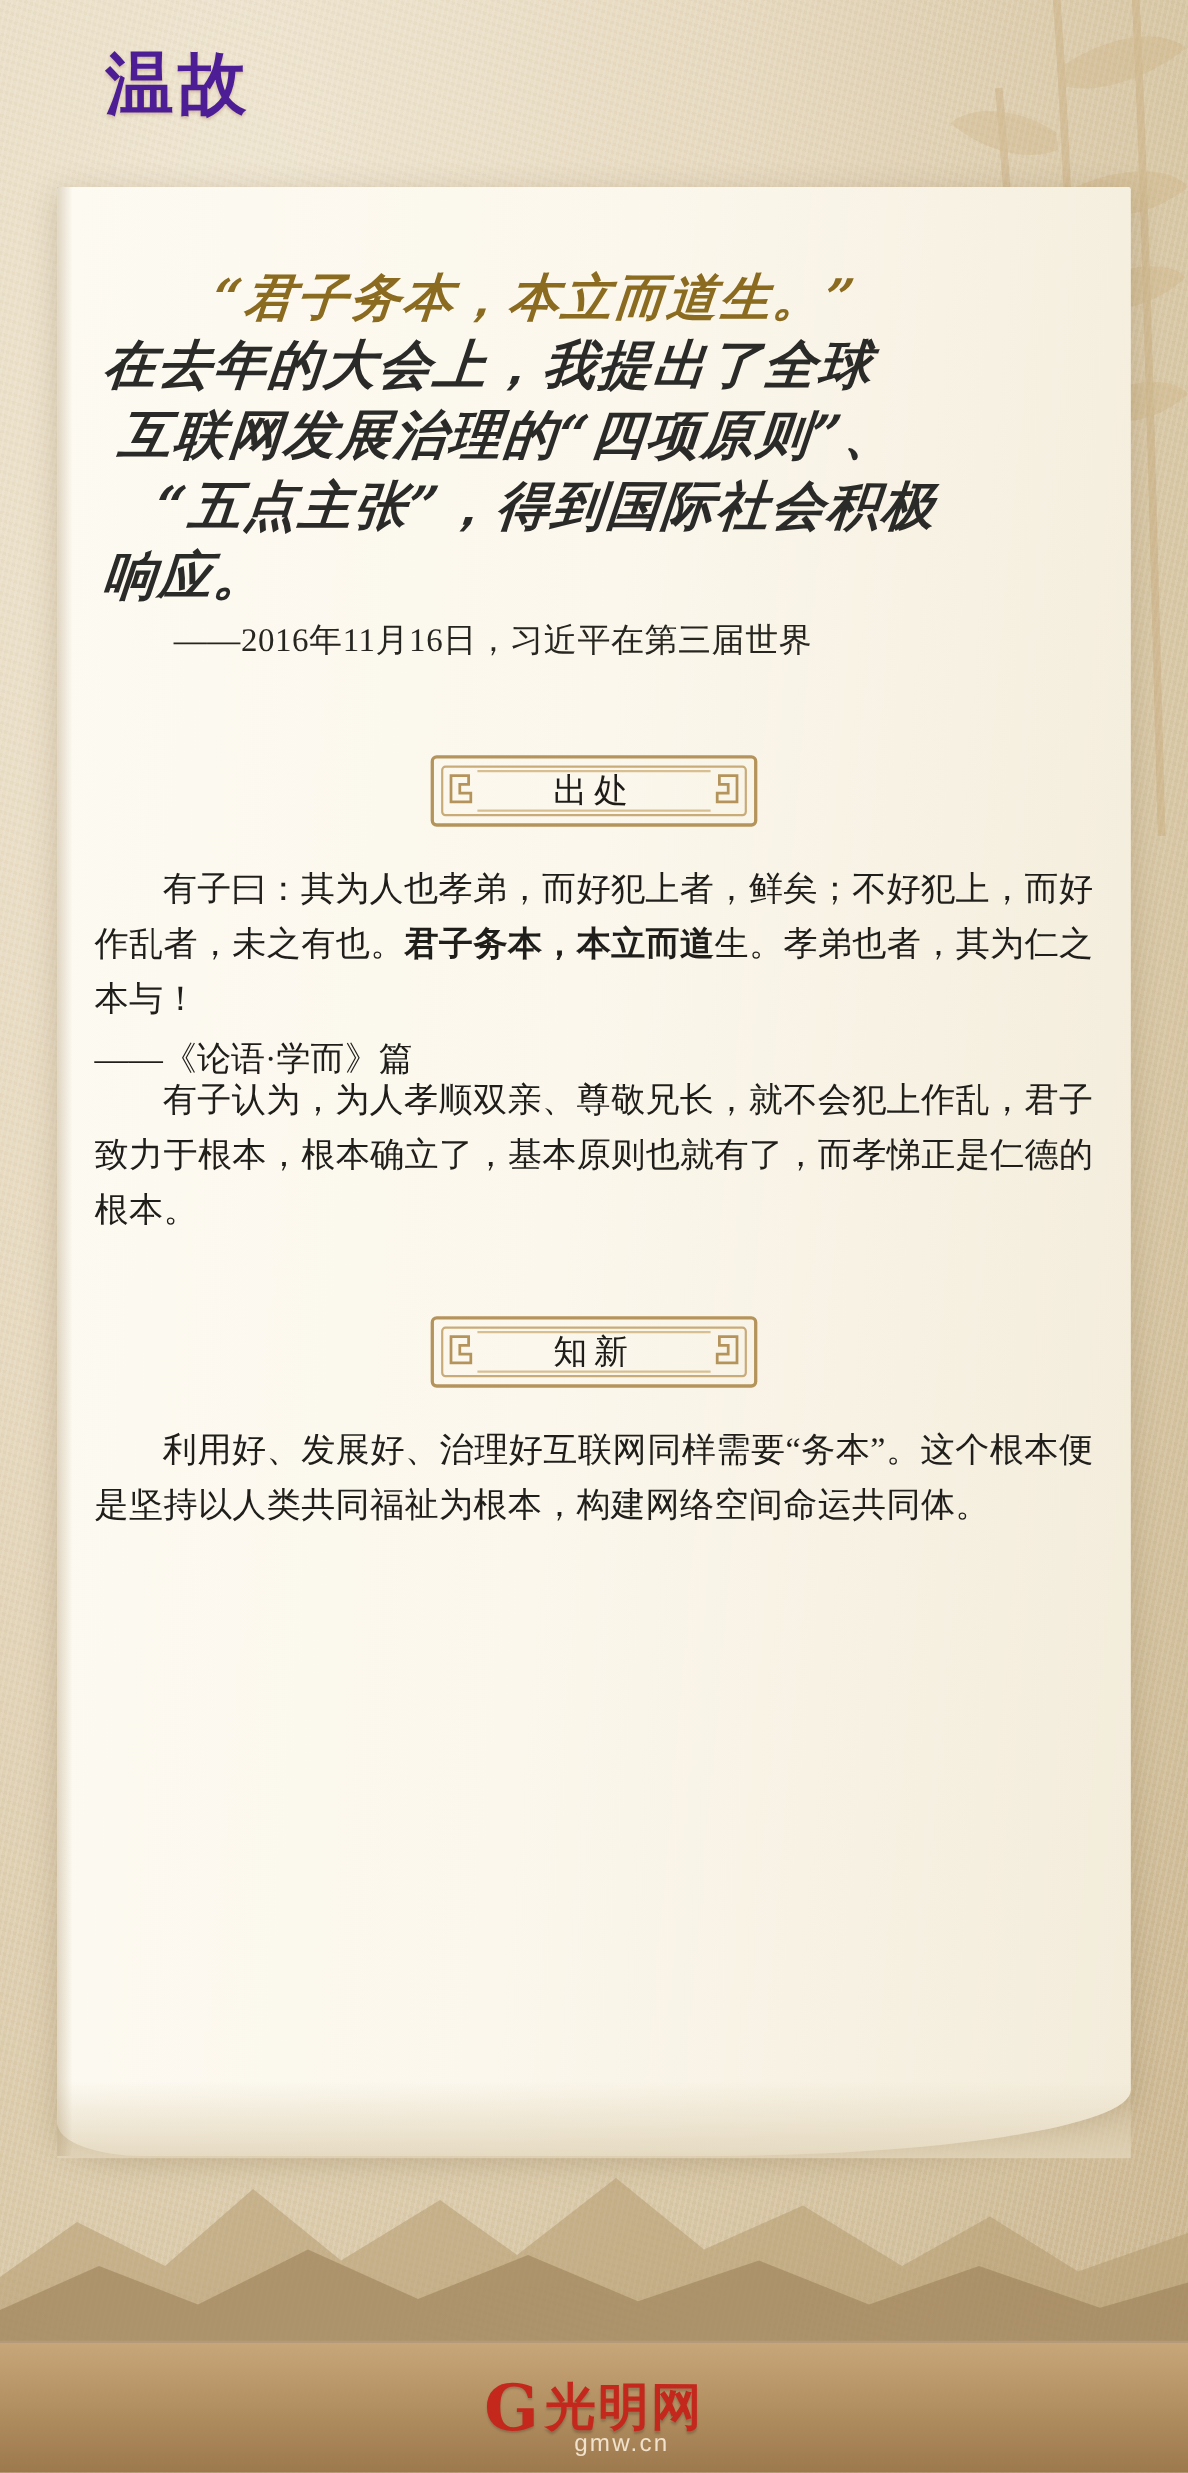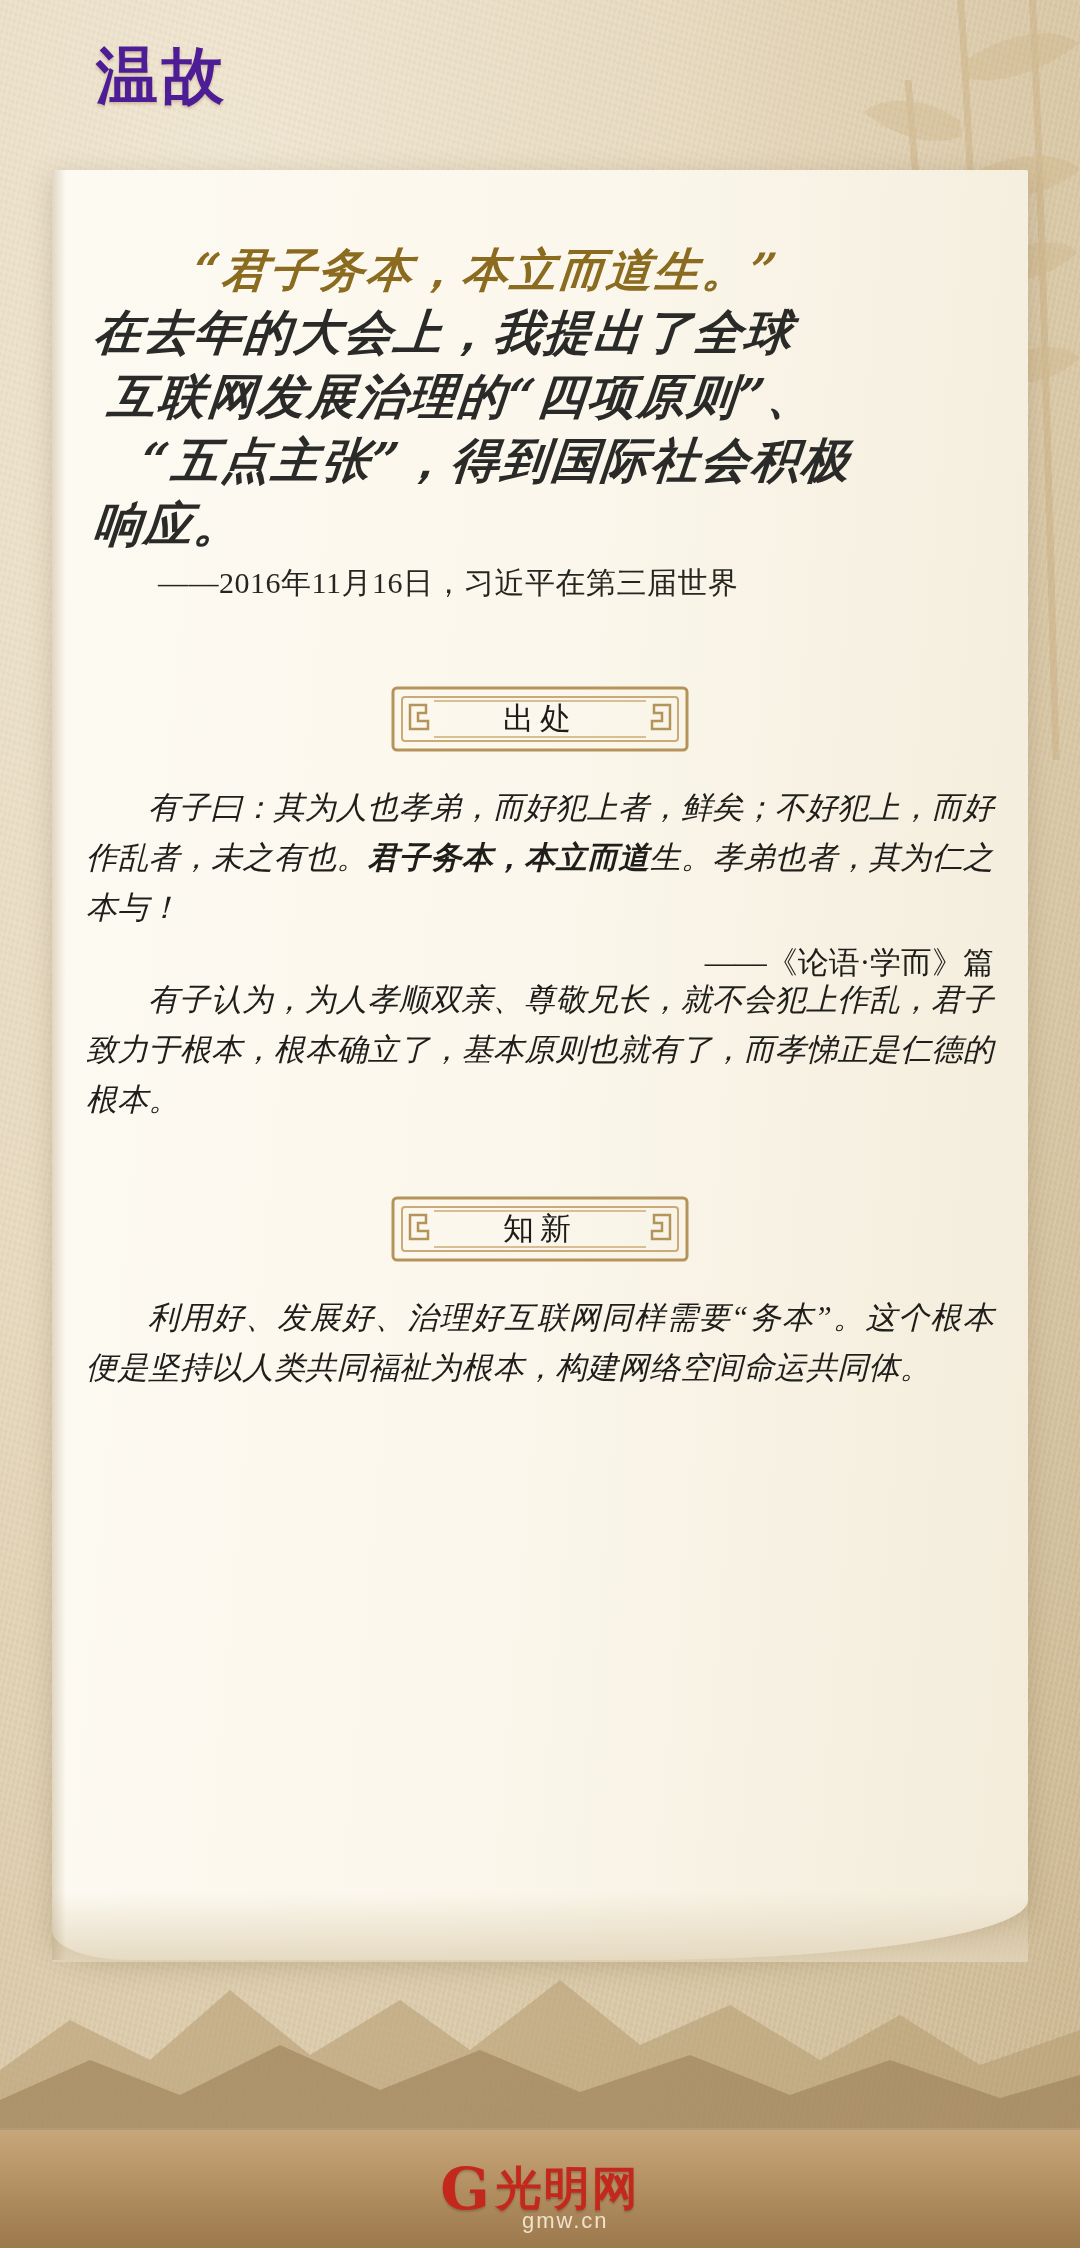--- a/index.html
+++ b/index.html
@@ -149,7 +149,6 @@
     color: #1f1e1a;
     text-align: justify;
     letter-spacing: .3px;
-    font-style: italic;
   }
   .sec-body .p { text-indent: 62px; }
   .sec-body b { font-weight: bold; }

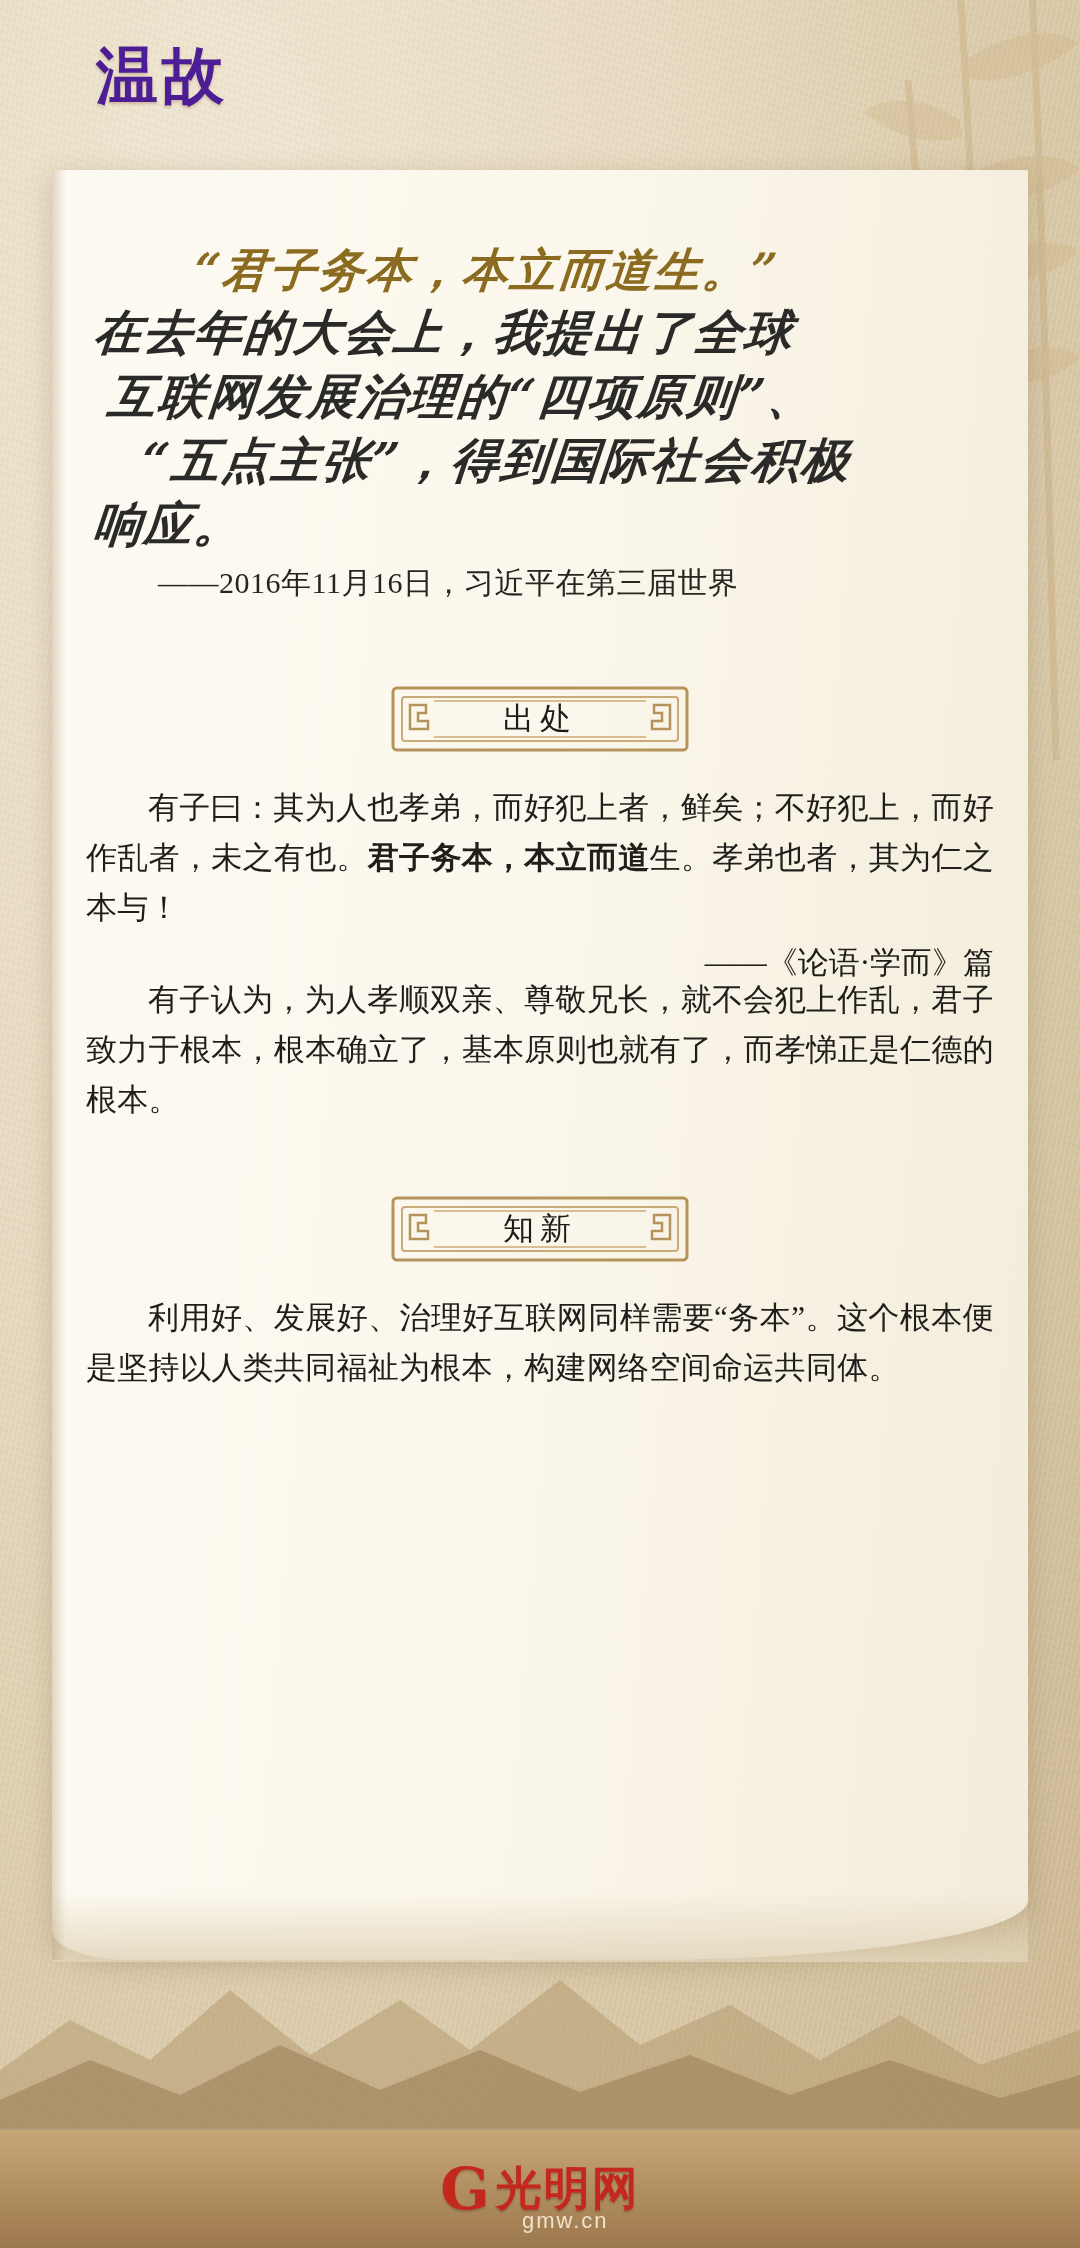--- a/index.html
+++ b/index.html
@@ -155,7 +155,7 @@
   .sec-attr {
     margin-top: 8px;
     font-size: 31px;
-    text-align: right;
+    text-align: left;
     color: #1f1e1a;
   }
 

